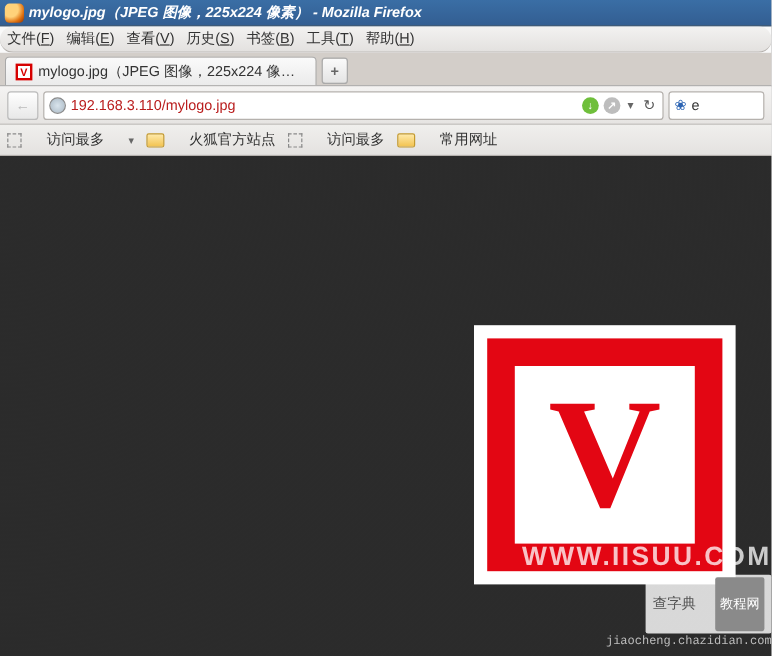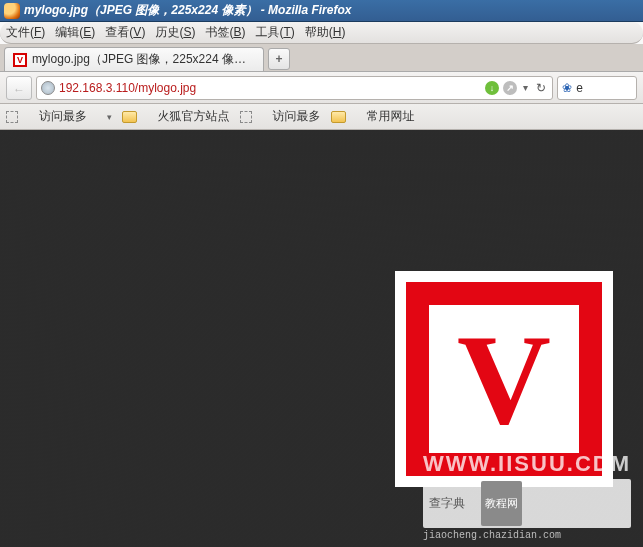--- a/index.html
+++ b/index.html
@@ -48,7 +48,7 @@
   .logo .outer { width:196px; height:194px; background:#e30613; display:flex; align-items:center; justify-content:center; }
   .logo .inner { width:150px; height:148px; background:#fff; display:flex; align-items:center; justify-content:center; }
   .logo .vletter { font-family:"Times New Roman",serif; font-size:130px; font-weight:bold; color:#e30613; line-height:1;}
-  .watermark { position:absolute; right:12px; bottom:6px; display:flex; flex-direction:column; gap:2px; color:#eaeaea;}
+  .watermark { position:absolute; right:0; bottom:6px; display:flex; flex-direction:column; align-items:flex-end; gap:2px; color:#eaeaea;}
   .wm1 { font-size:22px; letter-spacing:2px; font-weight:600; color:#d6d6d6; mix-blend-mode:screen; opacity:.9;}
   .wm2 { display:flex; align-items:center; gap:16px; background:rgba(255,255,255,.82); padding:2px 6px; border-radius:2px; color:#555;}
   .wm2 .tag { background:#8a8a8a; color:#fff; padding:15px 4px; border-radius:2px; font-size:11px;}

